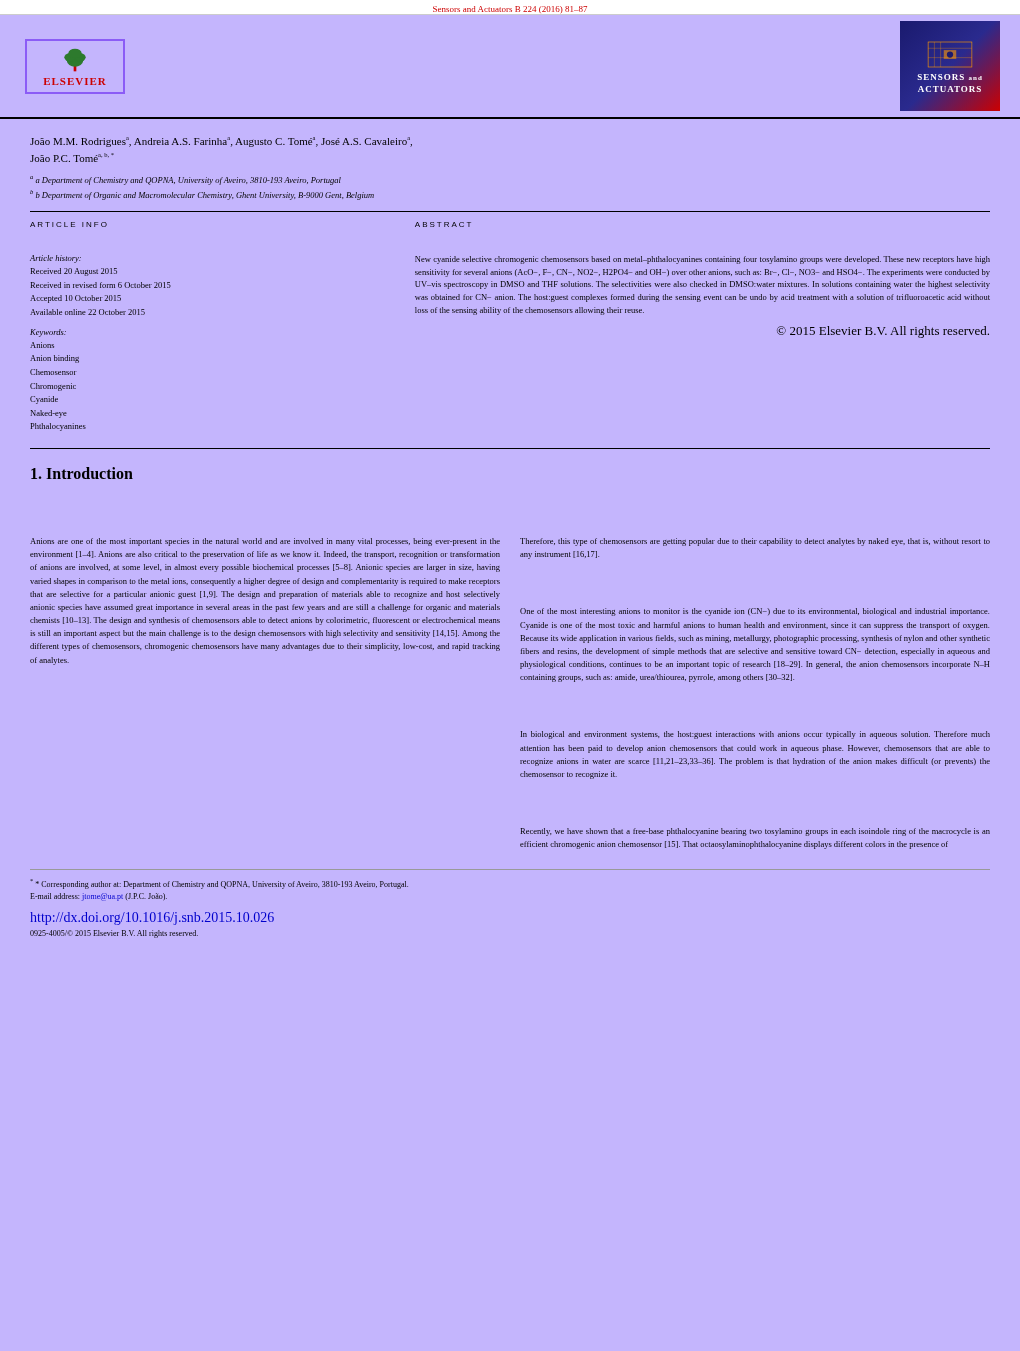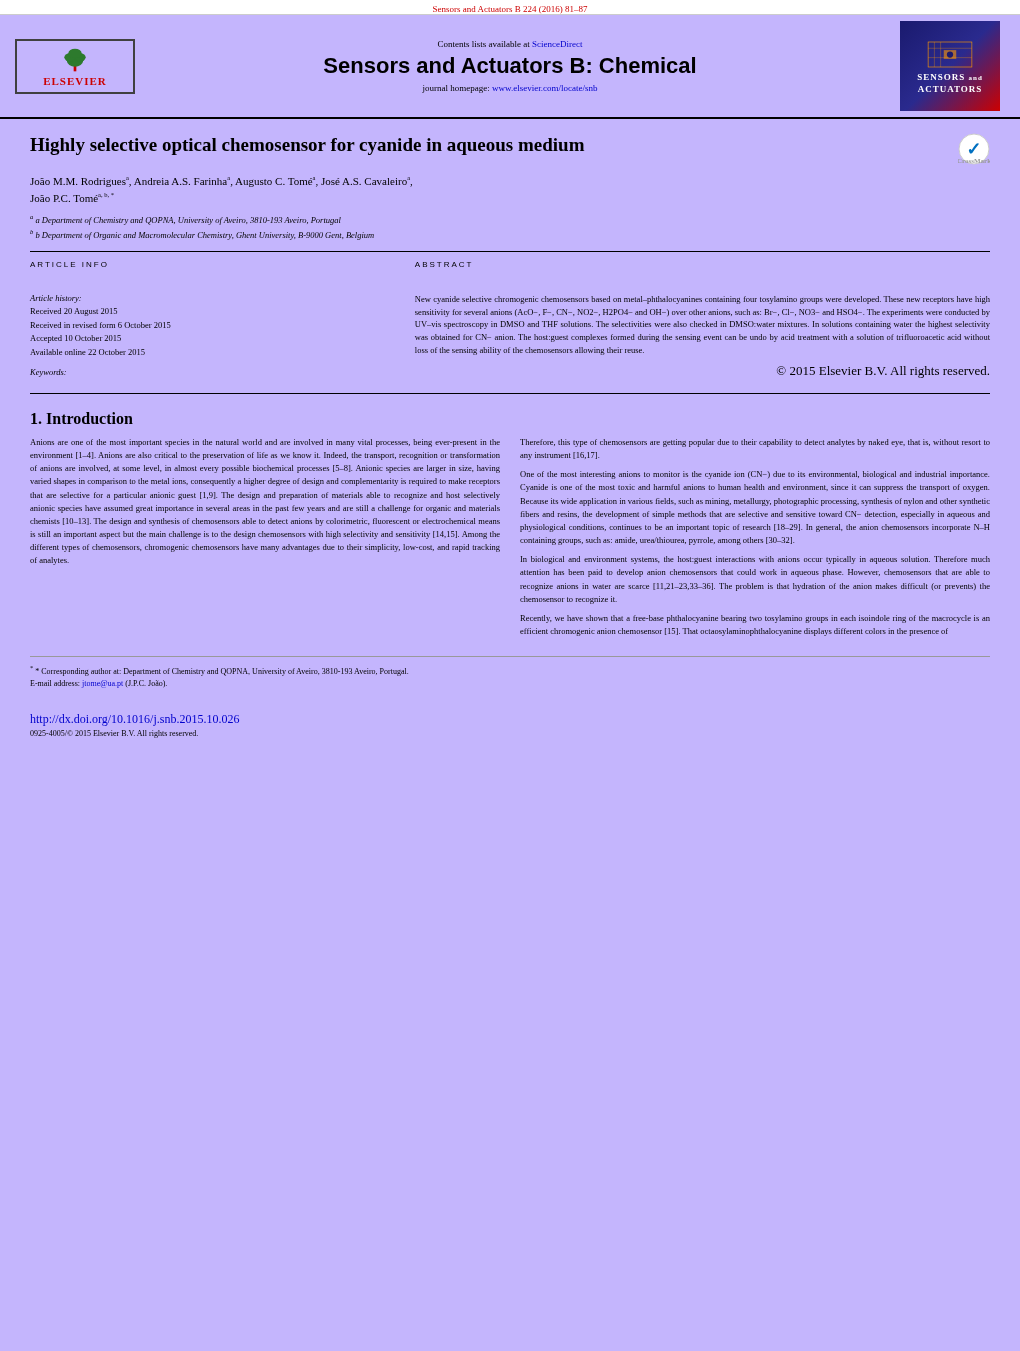--- a/index.html
+++ b/index.html
@@ -290,17 +290,6 @@
       </div>
     </div>
 
-    <div class="journal-header-center">
-      <div class="contents-line">
-        <span>Contents lists available at</span>
-        <a>ScienceDirect</a>
-      </div>
-      <div class="journal-title">Sensors and Actuators B: Chemical</div>
-      <div class="journal-homepage">
-        <span>journal homepage:</span>
-        <a>www.elsevier.com/locate/snb</a>
-      </div>
-    </div>
 
     <div class="journal-header-right">
       <div class="sensors-logo-box">

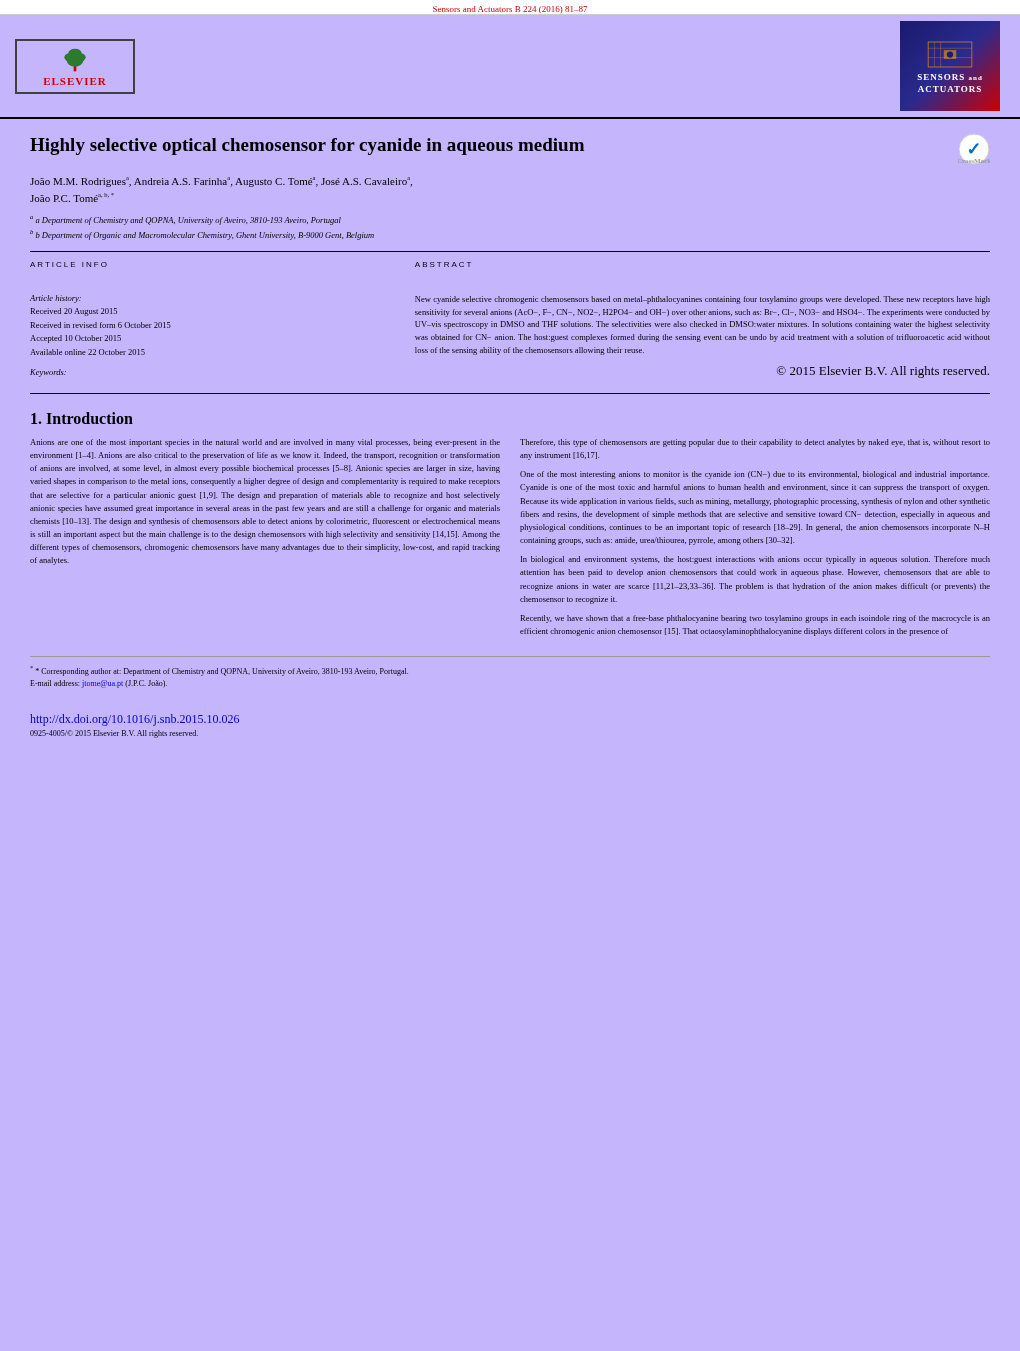--- a/index.html
+++ b/index.html
@@ -46,9 +46,9 @@
       align-items: center;
     }
     .elsevier-logo-box {
-      width: 120px;
+      width: 100px;
       height: 55px;
-      border: 2px solid #404040;
+      border: 2px solid #8b5cf6;
       display: flex;
       flex-direction: column;
       align-items: center;

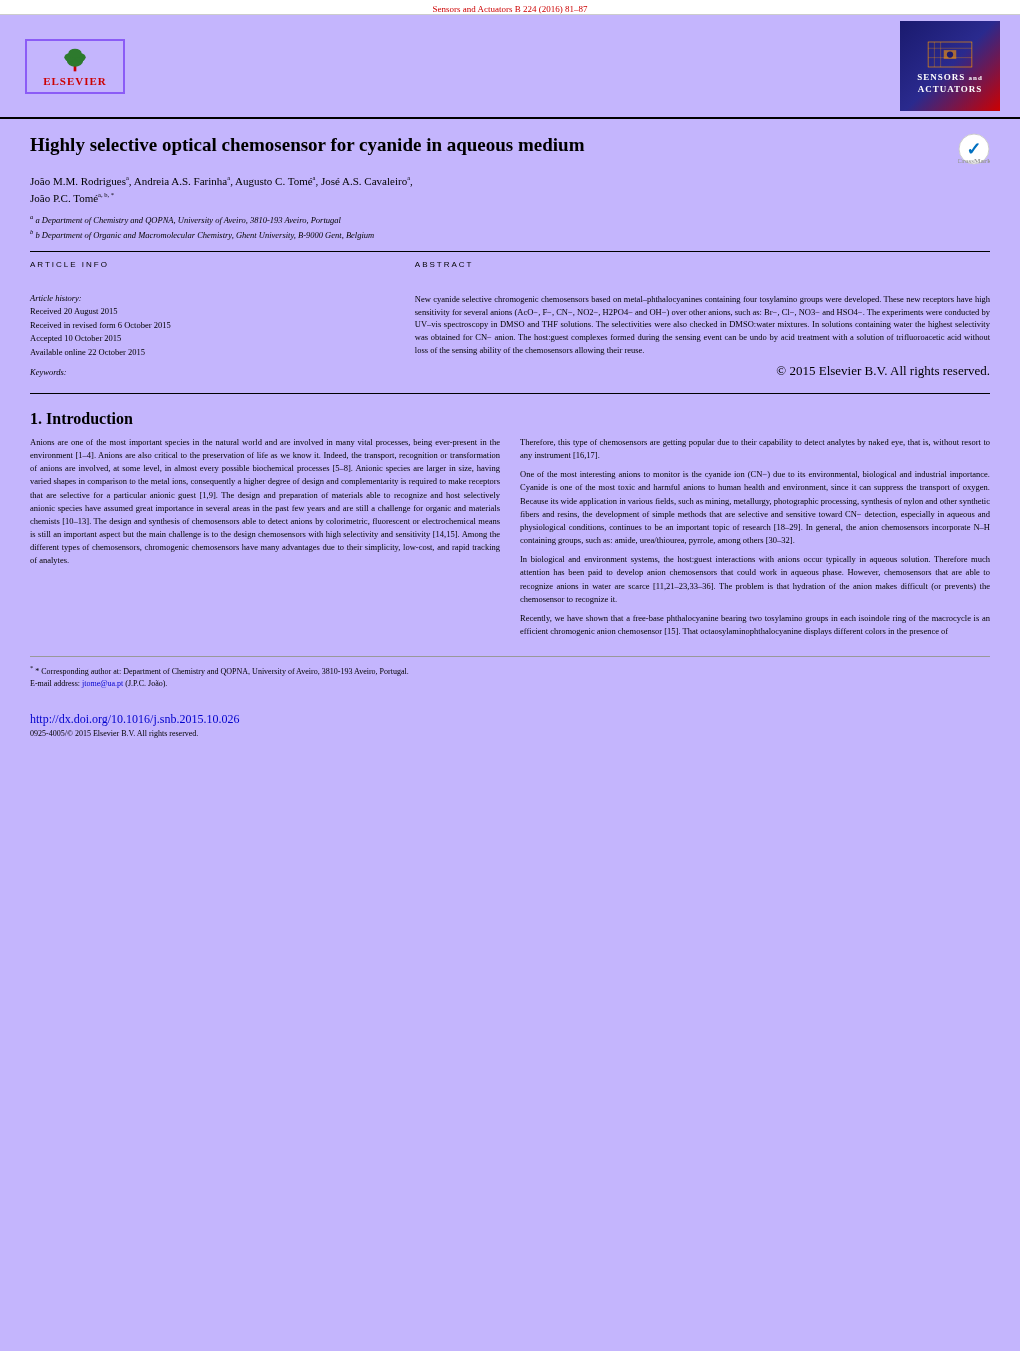--- a/index.html
+++ b/index.html
@@ -314,15 +314,6 @@
 
   <div class="article-body">
 
-    <div class="article-title">
-      <div class="article-title-text">Highly selective optical chemosensor for cyanide in aqueous medium</div>
-
-      <svg class="crossmark-icon" viewBox="0 0 32 32">
-        <circle cx="16" cy="16" r="15" fill="#fff" stroke="#ccc" stroke-width="1"></circle>
-        <text x="16" y="22" text-anchor="middle" font-size="18" fill="#0070c0" font-weight="bold">✓</text>
-        <text x="16" y="30" text-anchor="middle" font-size="7" fill="#999">CrossMark</text>
-      </svg>
-    </div>
 
     <div class="authors">
       João M.M. Rodrigues<sup>a</sup>,

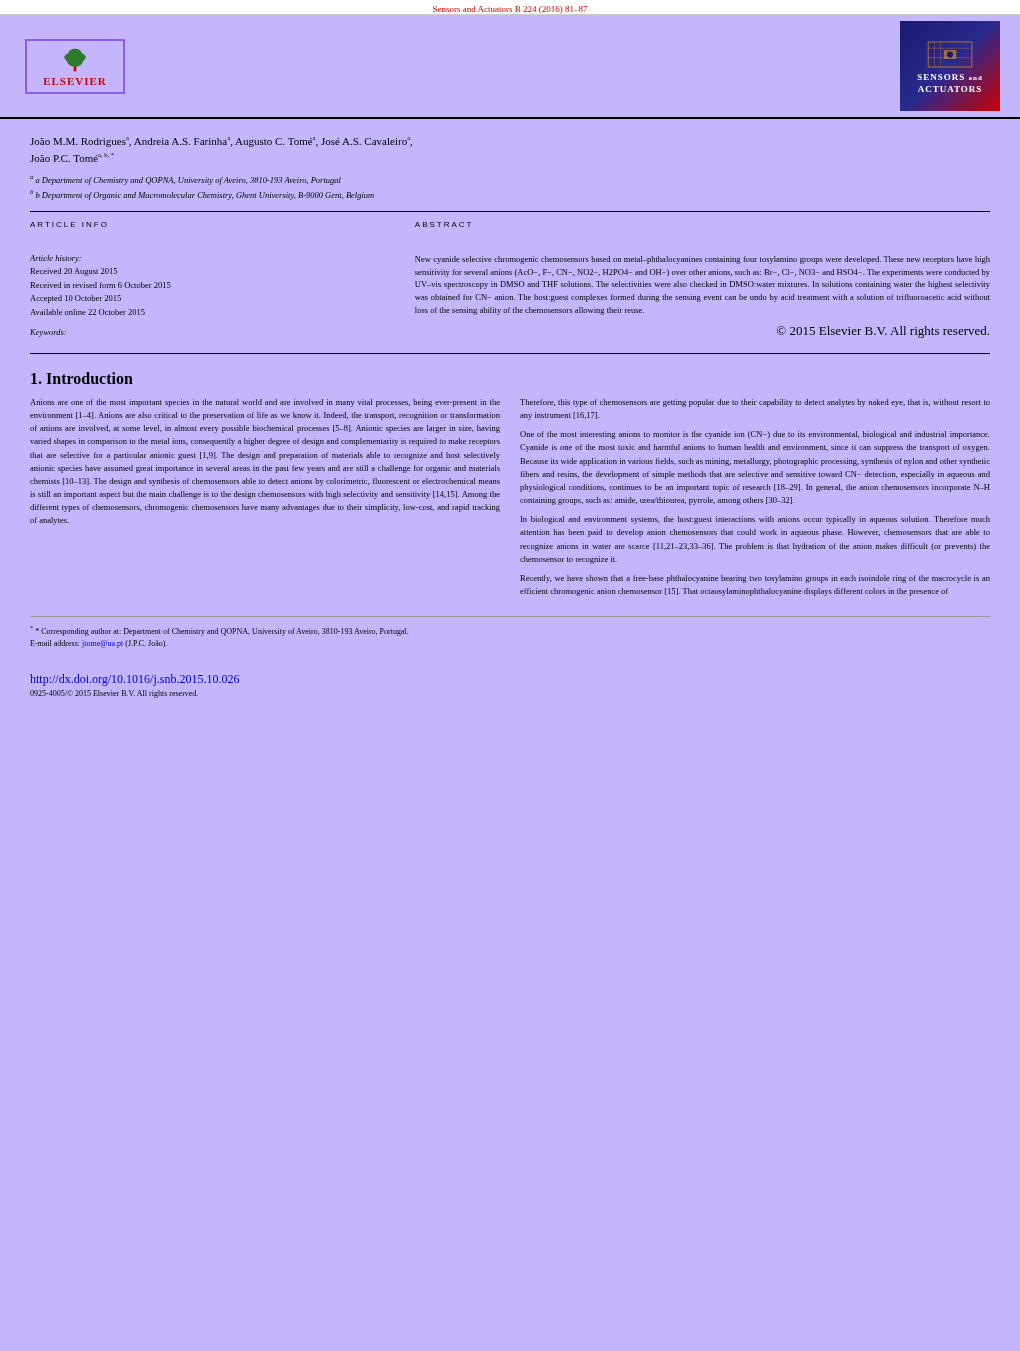--- a/index.html
+++ b/index.html
@@ -341,6 +341,15 @@
         <div class="article-info-dates">Available online 22 October 2015</div>
 
         <div class="keywords-label">Keywords:</div>
+        <div class="keywords-list">
+          <div>Anions</div>
+          <div>Anion binding</div>
+          <div>Chemosensor</div>
+          <div>Chromogenic</div>
+          <div>Cyanide</div>
+          <div>Naked-eye</div>
+          <div>Phthalocyanines</div>
+        </div>
       </div>
 
       <div class="col-right">

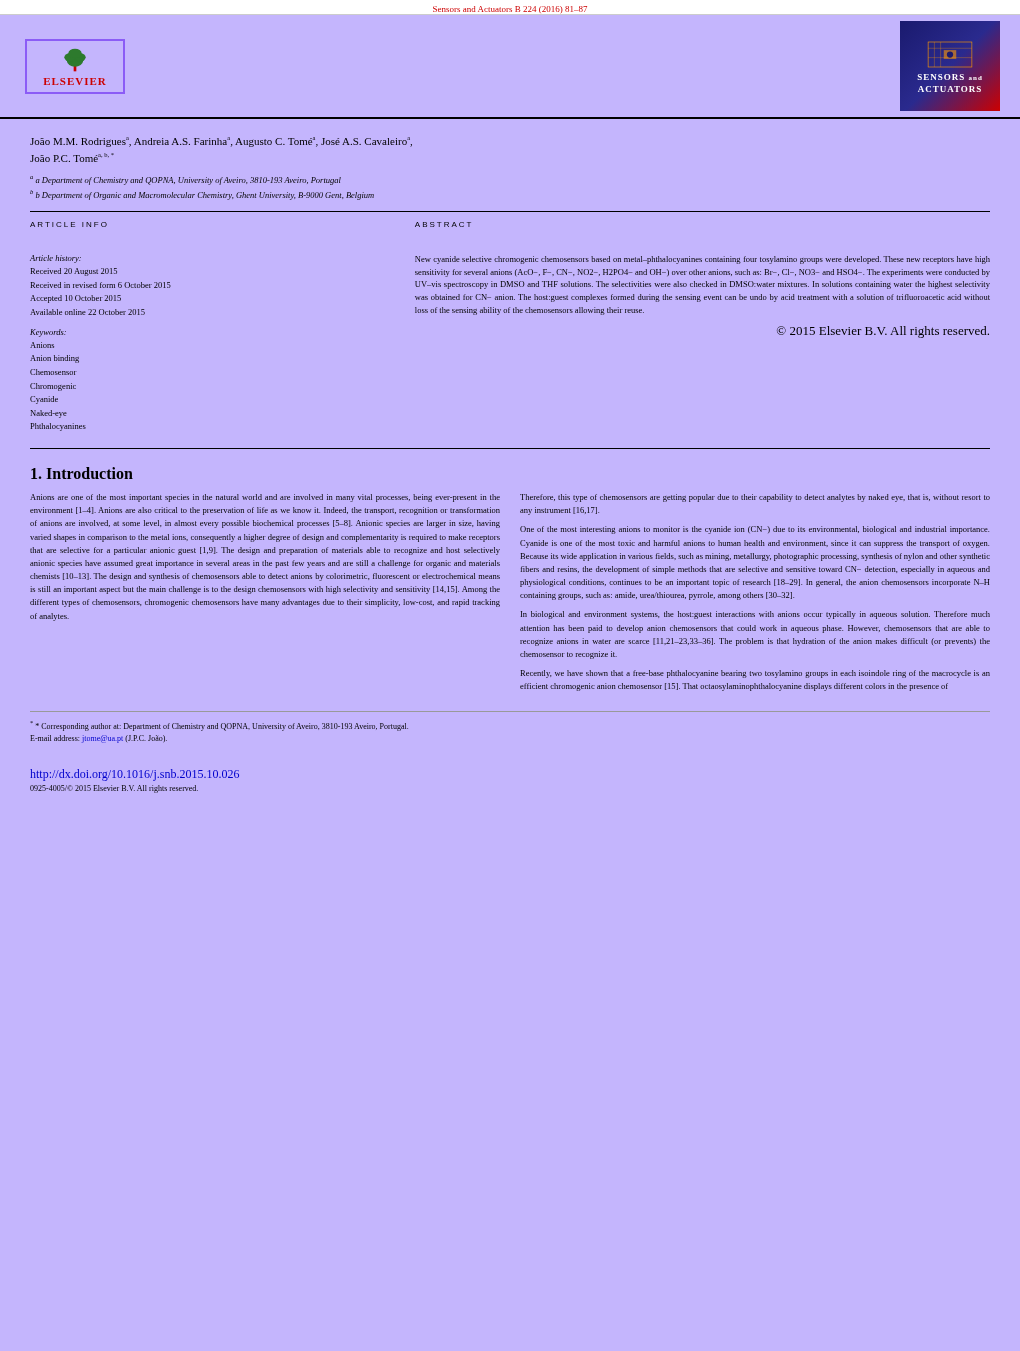--- a/index.html
+++ b/index.html
@@ -241,6 +241,7 @@
     }
     .intro-col p {
       margin-bottom: 6px;
+      margin-top: 44px;
     }
 
     .footnote-section {

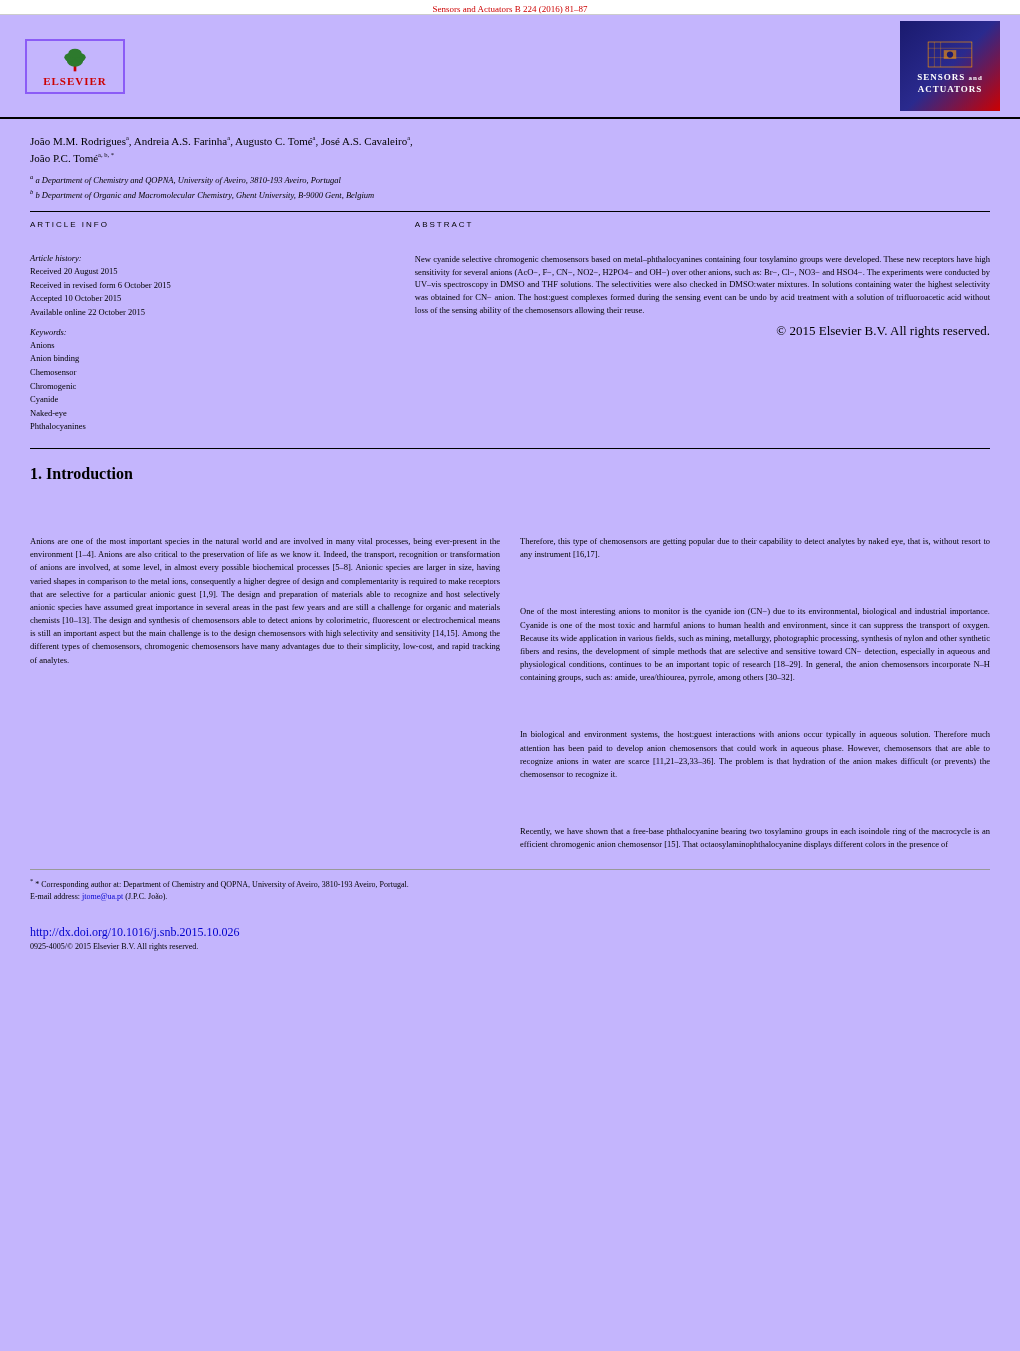--- a/index.html
+++ b/index.html
@@ -254,9 +254,9 @@
     .footnote-section a { color: #0000cc; text-decoration: none; }
 
     .doi-line {
-      font-size: 12px;
+      font-size: 14px;
       color: #0000cc;
-      margin-top: 20px;
+      margin-top: 4px;
     }
     .issn-line {
       font-size: 8px;

